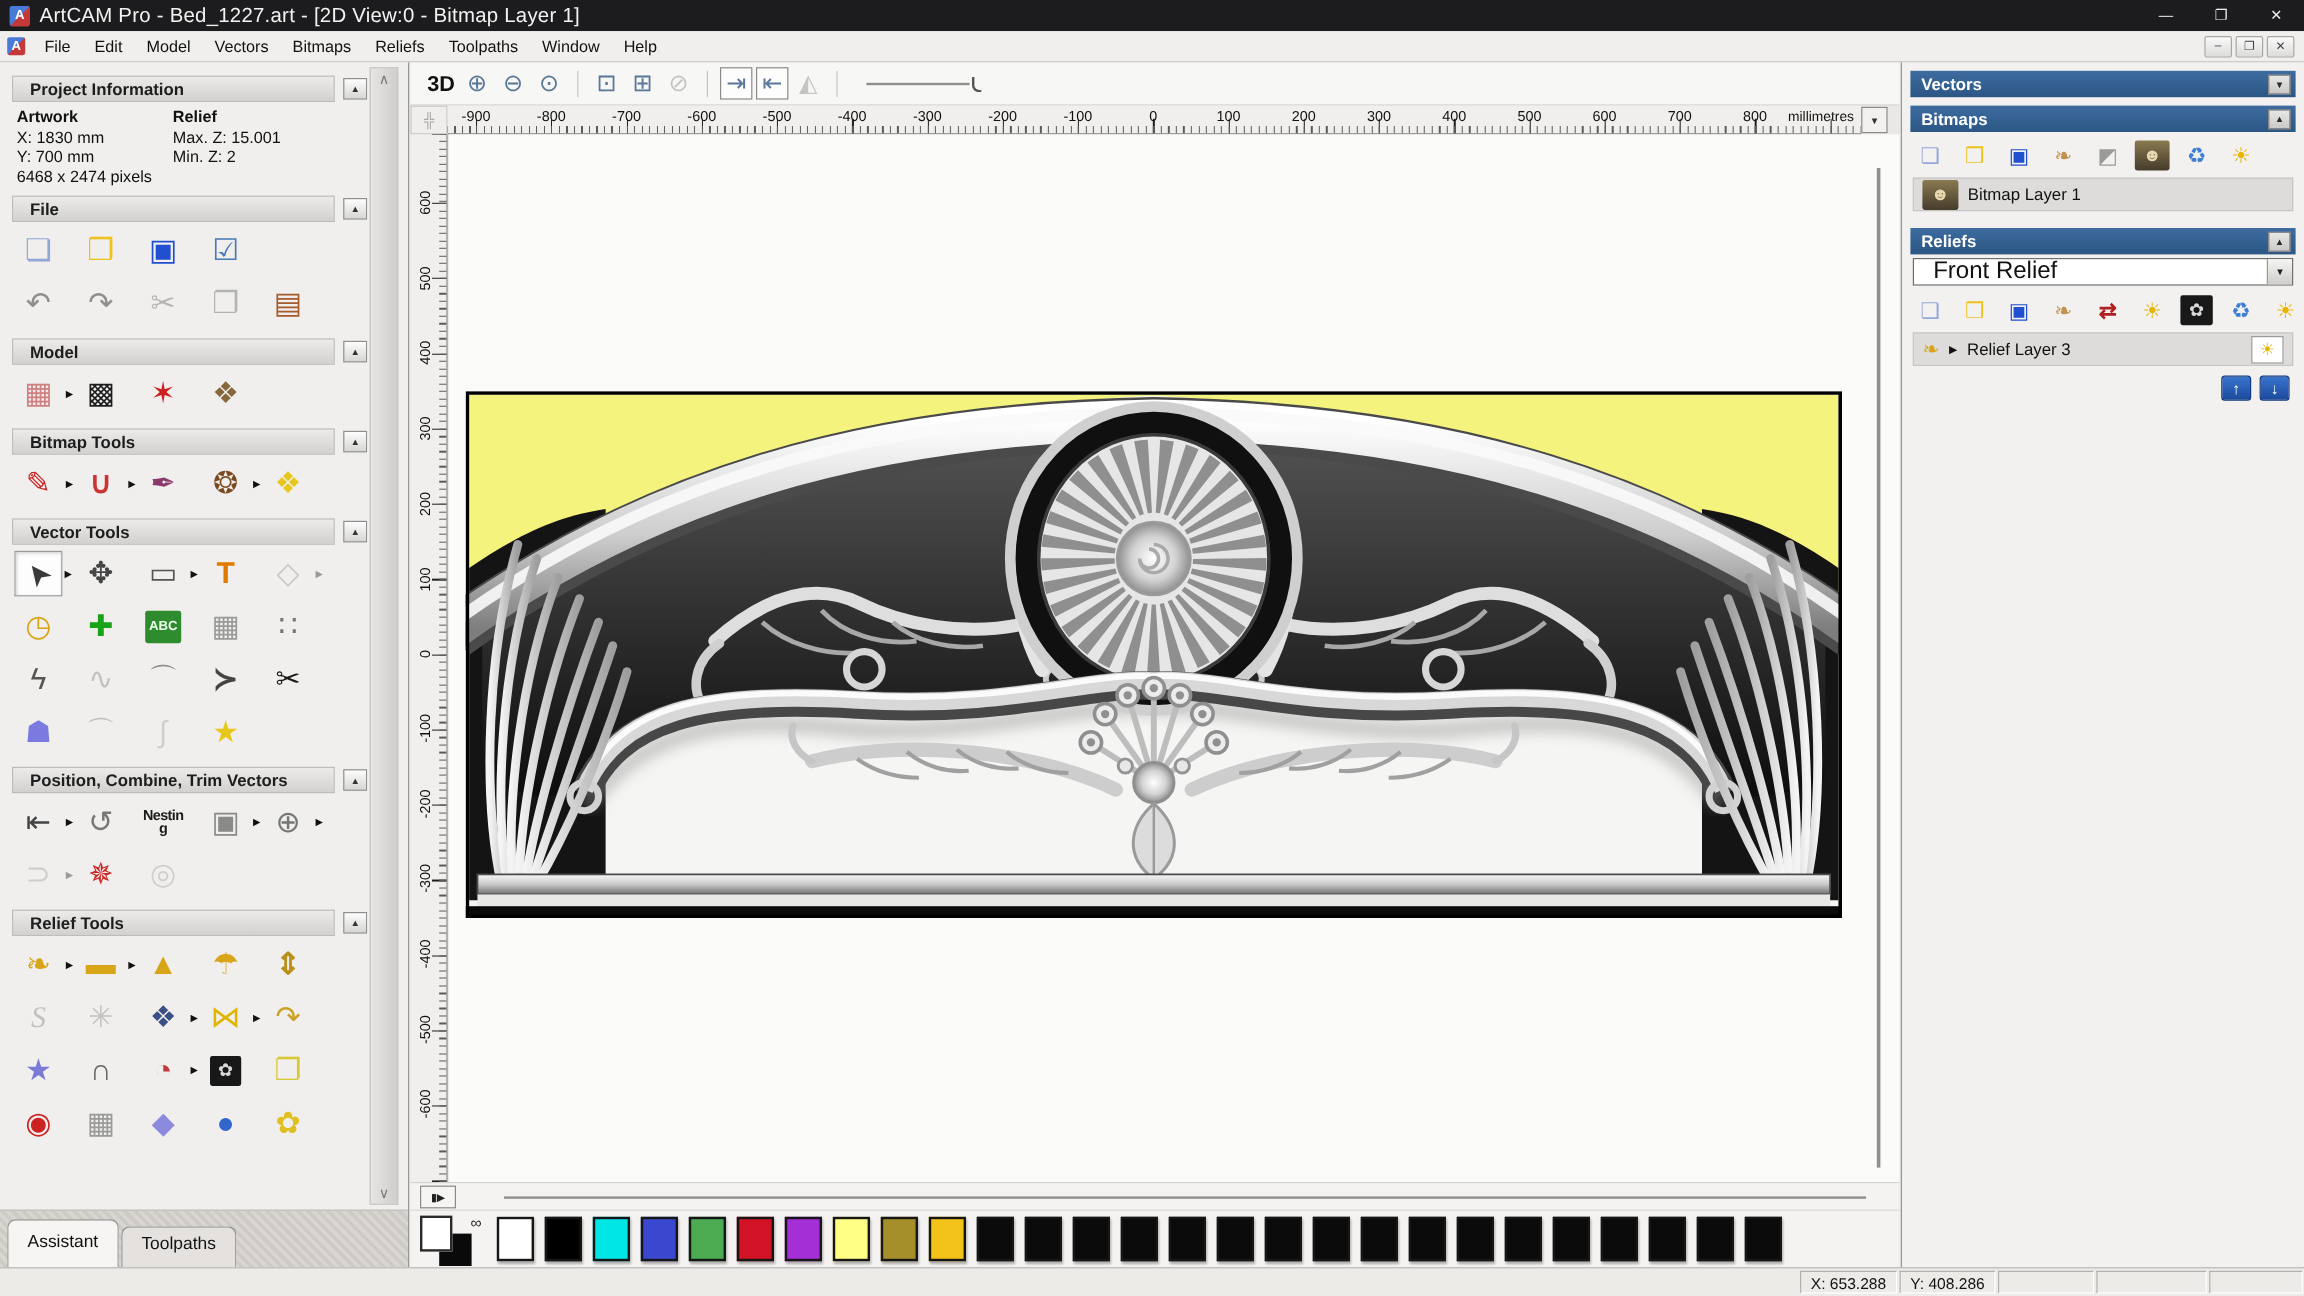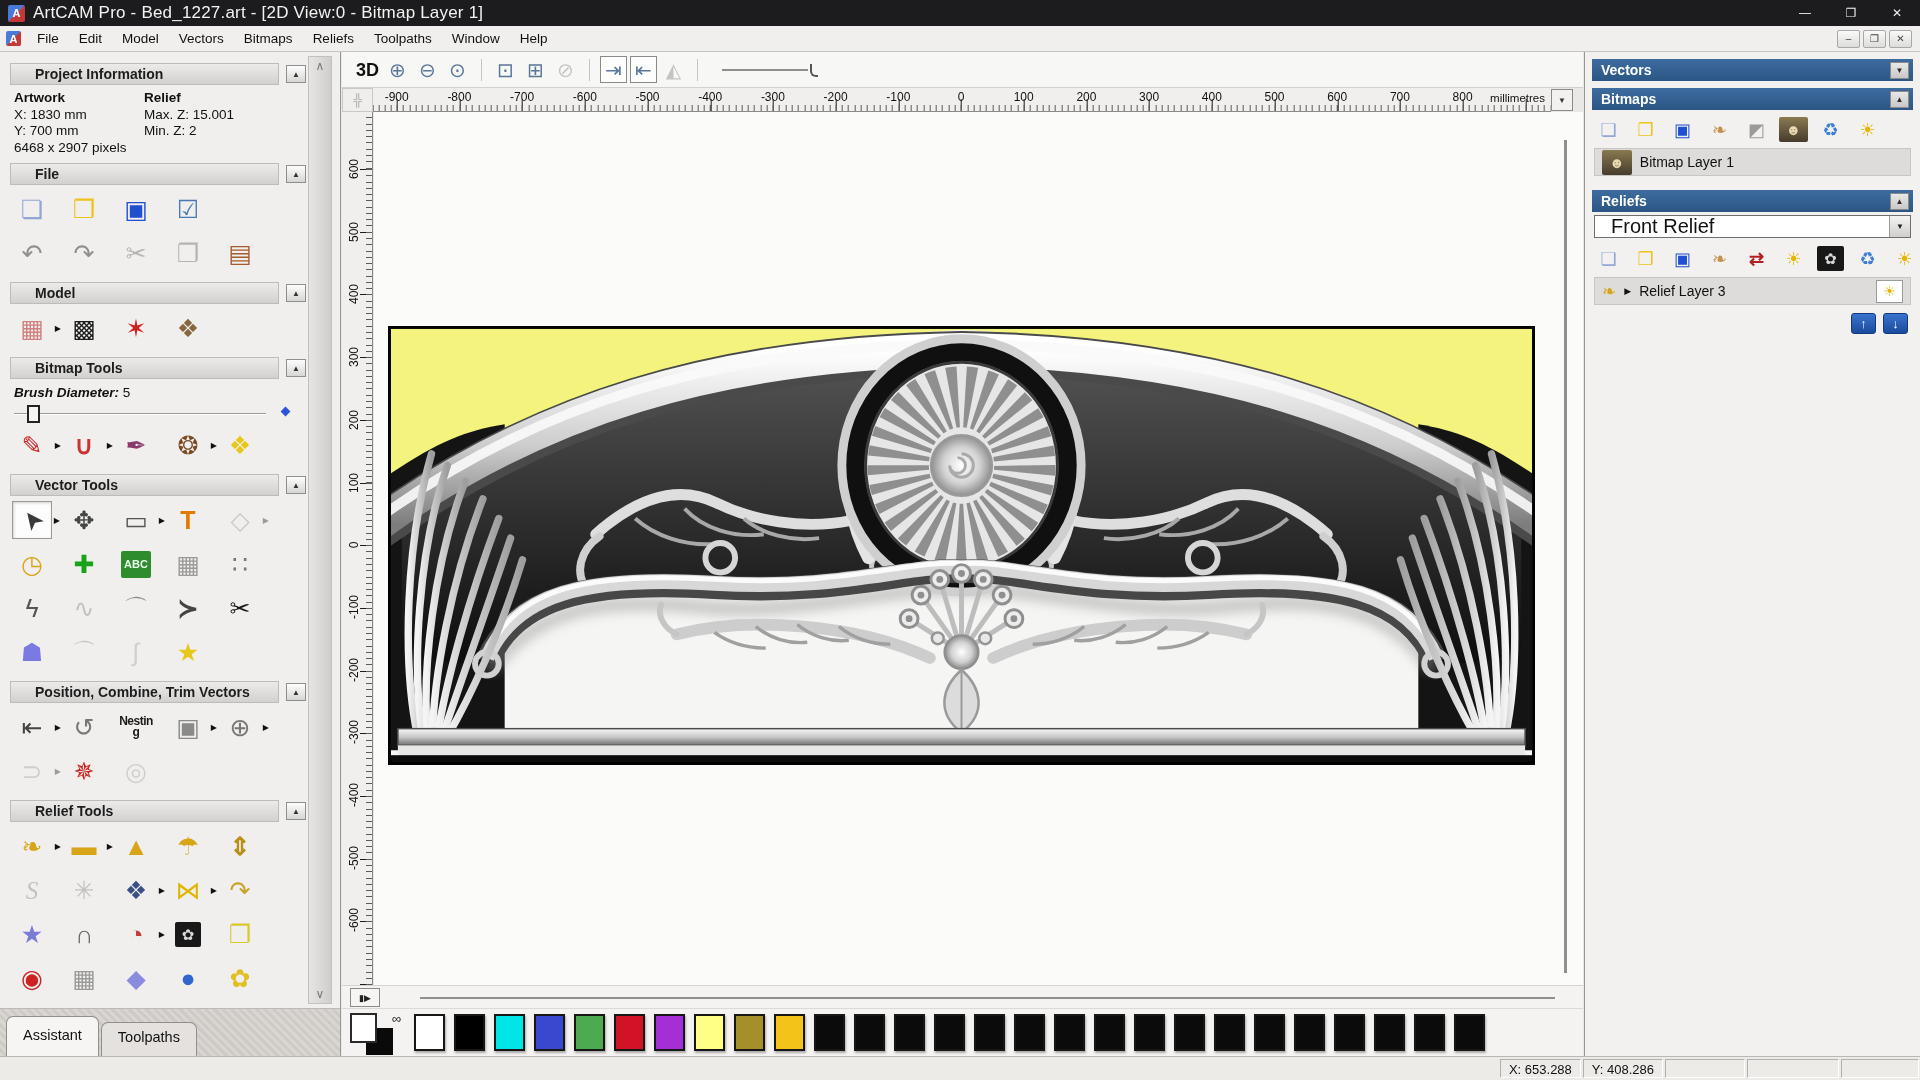--- a/index.html
+++ b/index.html
@@ -23,7 +23,7 @@
   .panel-scroll{position:absolute;right:8px;top:4px;bottom:52px;width:24px;background:linear-gradient(90deg,#e6e5e3,#cfcecb);border:1px solid #c2c1bf;color:#7a7a78;font-size:12px}
   .panel-scroll .pch{position:absolute;left:0;right:0;text-align:center}
   .sec-head{display:flex;align-items:center;margin:7px 0 2px 0}
-  .sec-title{flex:1;font-weight:bold;font-size:14px;color:#1d1d1d;background:linear-gradient(#eceby,#d5d4d2);background:linear-gradient(#ecebe9,#d2d1cf);border:1px solid #bdbcba;padding:2px 24px}
+  .sec-title{flex:1;font-weight:bold;font-size:14px;color:#1d1d1d;background:linear-gradient(#eceby,#d5d4d2);background:linear-gradient(#ecebe9,#d2d1cf);border:1px solid #bdbcba;padding:2px 14px}
   .collapse-btn{width:20px;height:18px;margin-left:7px;border:1px solid #8f8f8d;background:linear-gradient(#fdfdfd,#d6d6d4);display:flex;align-items:center;justify-content:center;font-size:8px;color:#333}
   .info-grid{display:grid;grid-template-columns:130px 1fr;padding:3px 4px 0 4px;line-height:16.5px;font-size:13.5px}
   .info-grid .hd{font-weight:bold}

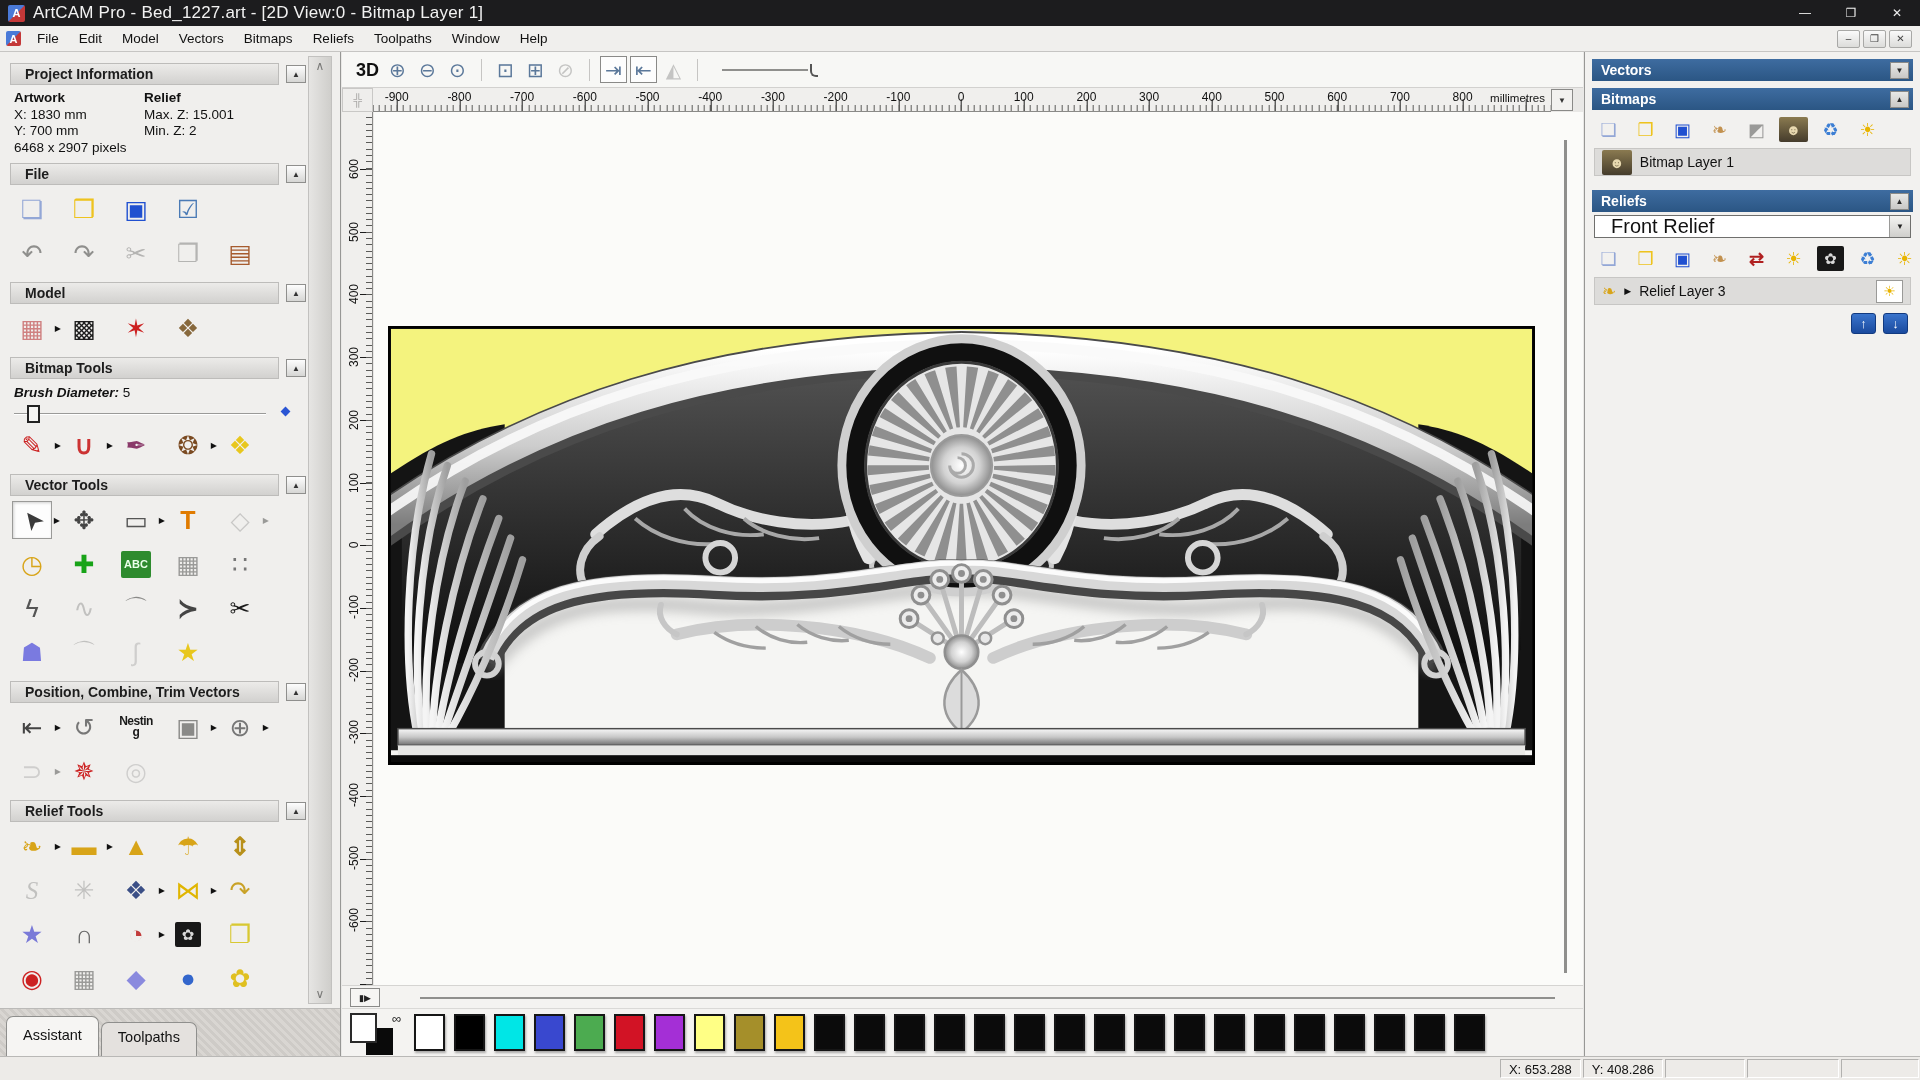--- a/index.html
+++ b/index.html
@@ -153,7 +153,7 @@
       <span>Max. Z: 15.001</span>
       <span>Y: 700 mm</span>
       <span>Min. Z: 2</span>
-      <span>6468 x 2907 pixels</span>
+      <span>6468 x 2474 pixels</span>
       <span></span>
     </div>
 

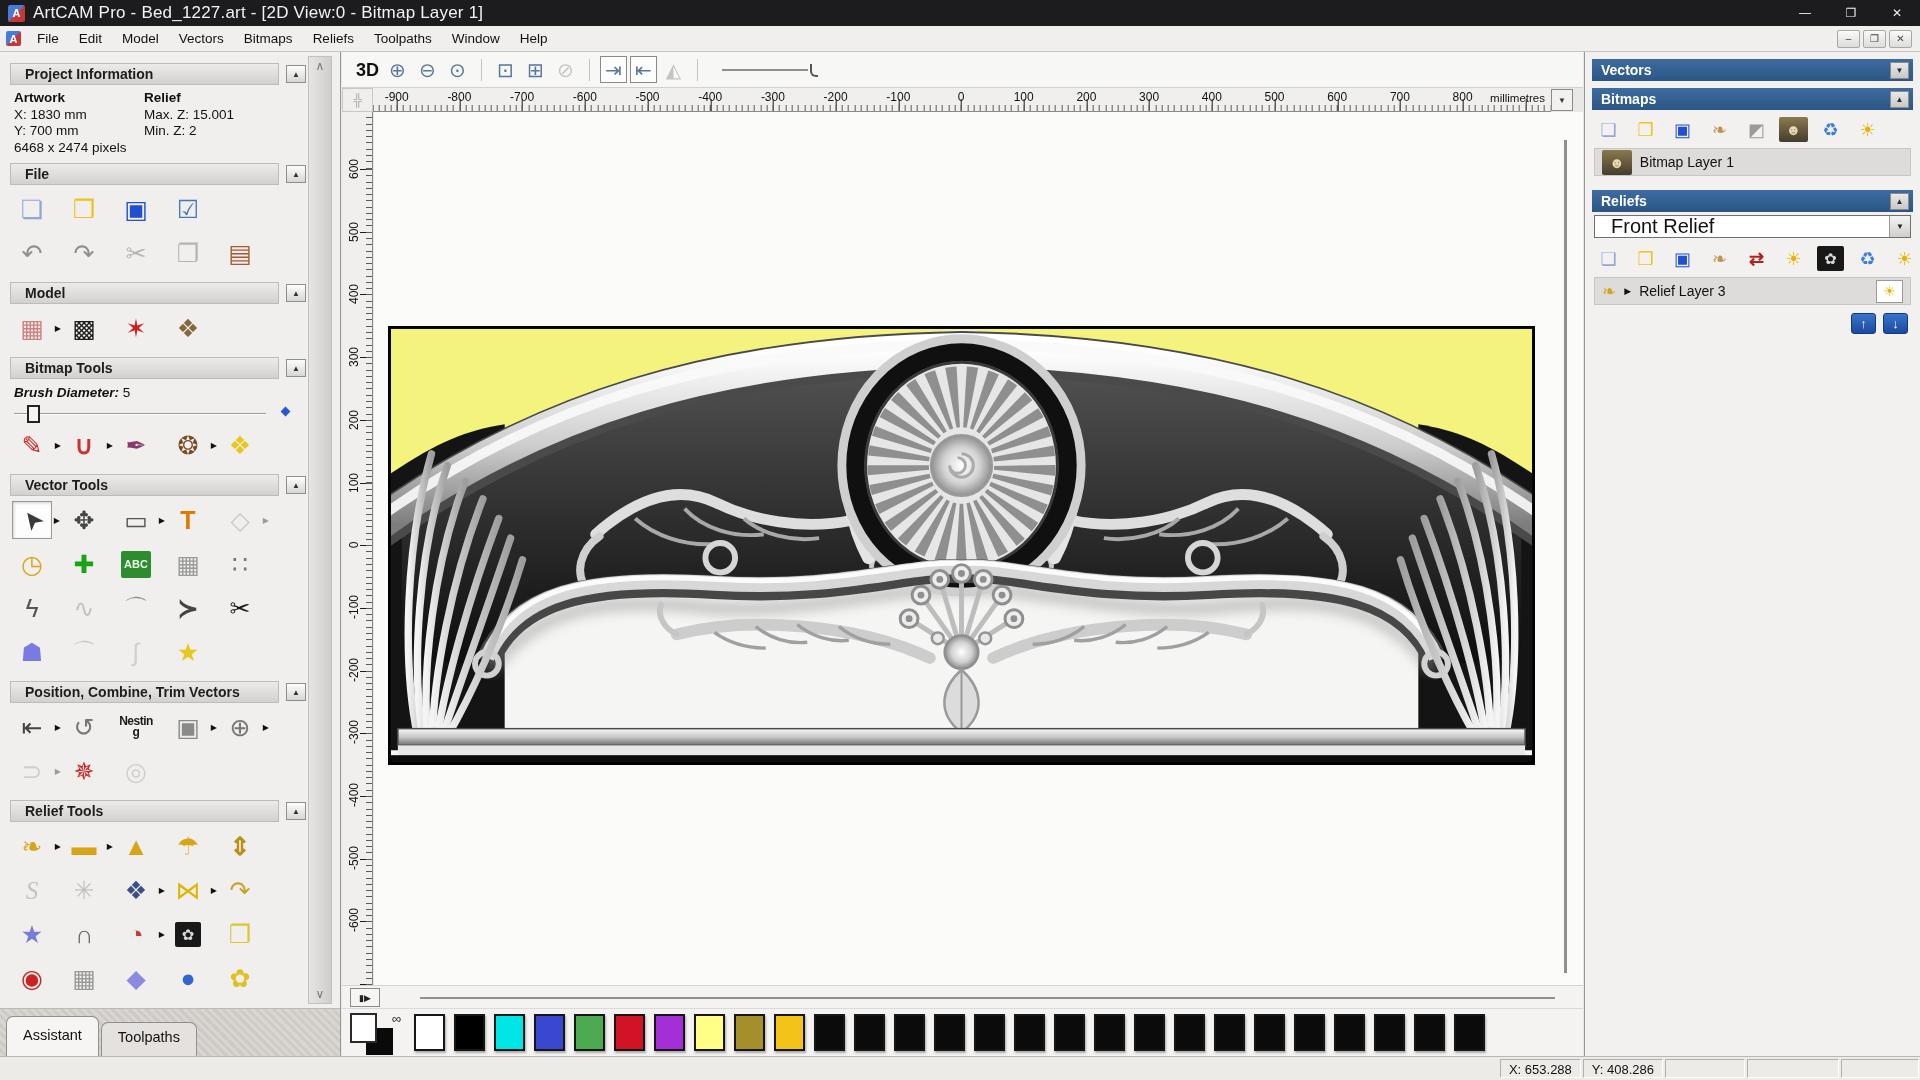--- a/index.html
+++ b/index.html
@@ -216,13 +216,6 @@
     <div class="sec-head">
       <span class="sec-title">Bitmap Tools</span>
       <span class="collapse-btn">▲</span>
-    </div>
-    <div class="brush-row">
-      <span class="brush-label">Brush Diameter:</span>
-      <span>5</span><br>
-      <span class="slider">
-        <span class="track"></span><span class="handle"></span>
-      </span><span class="slider-dot"></span>
     </div>
     <div class="tool-row">
         <span class="ticon">

